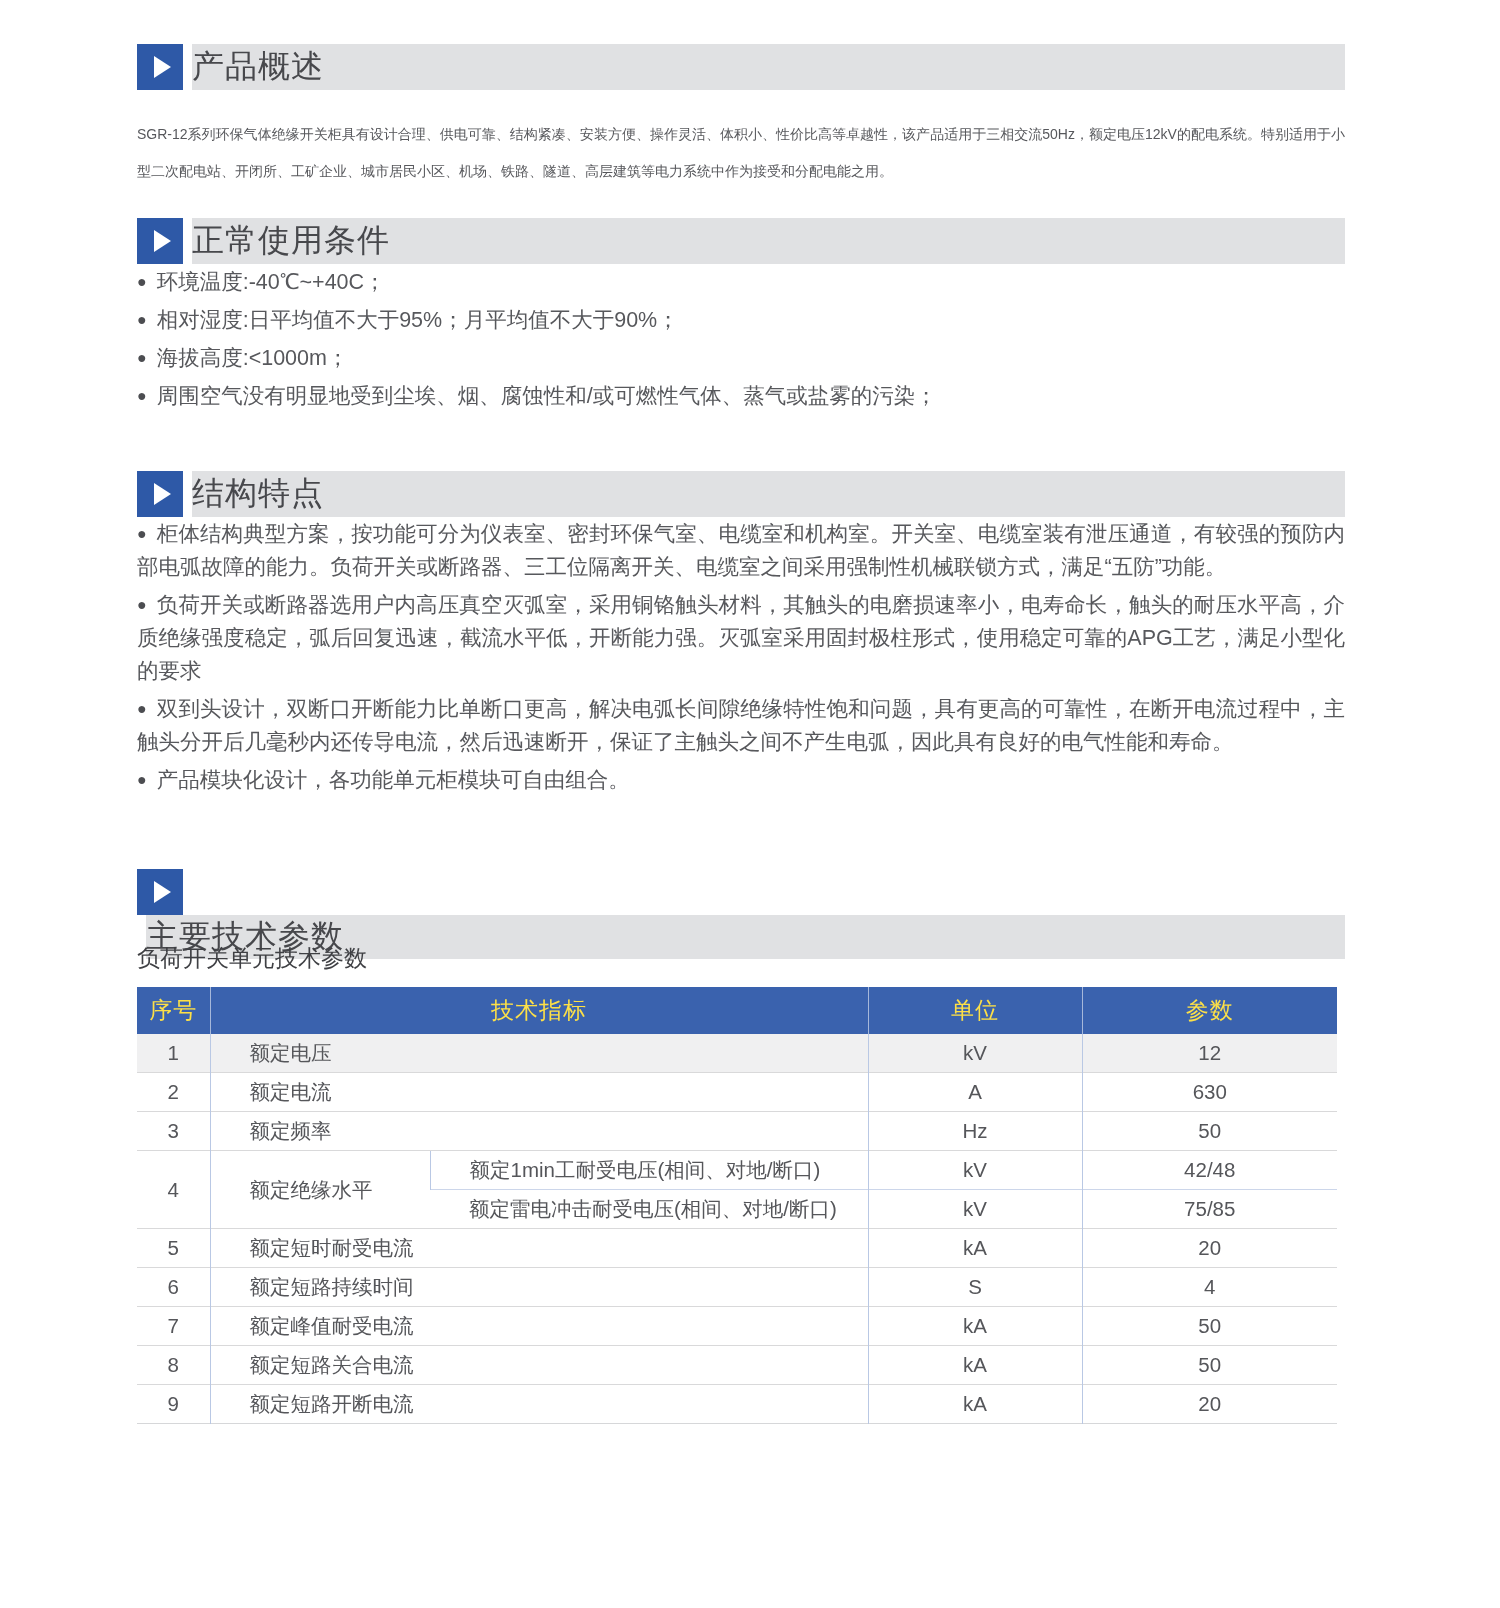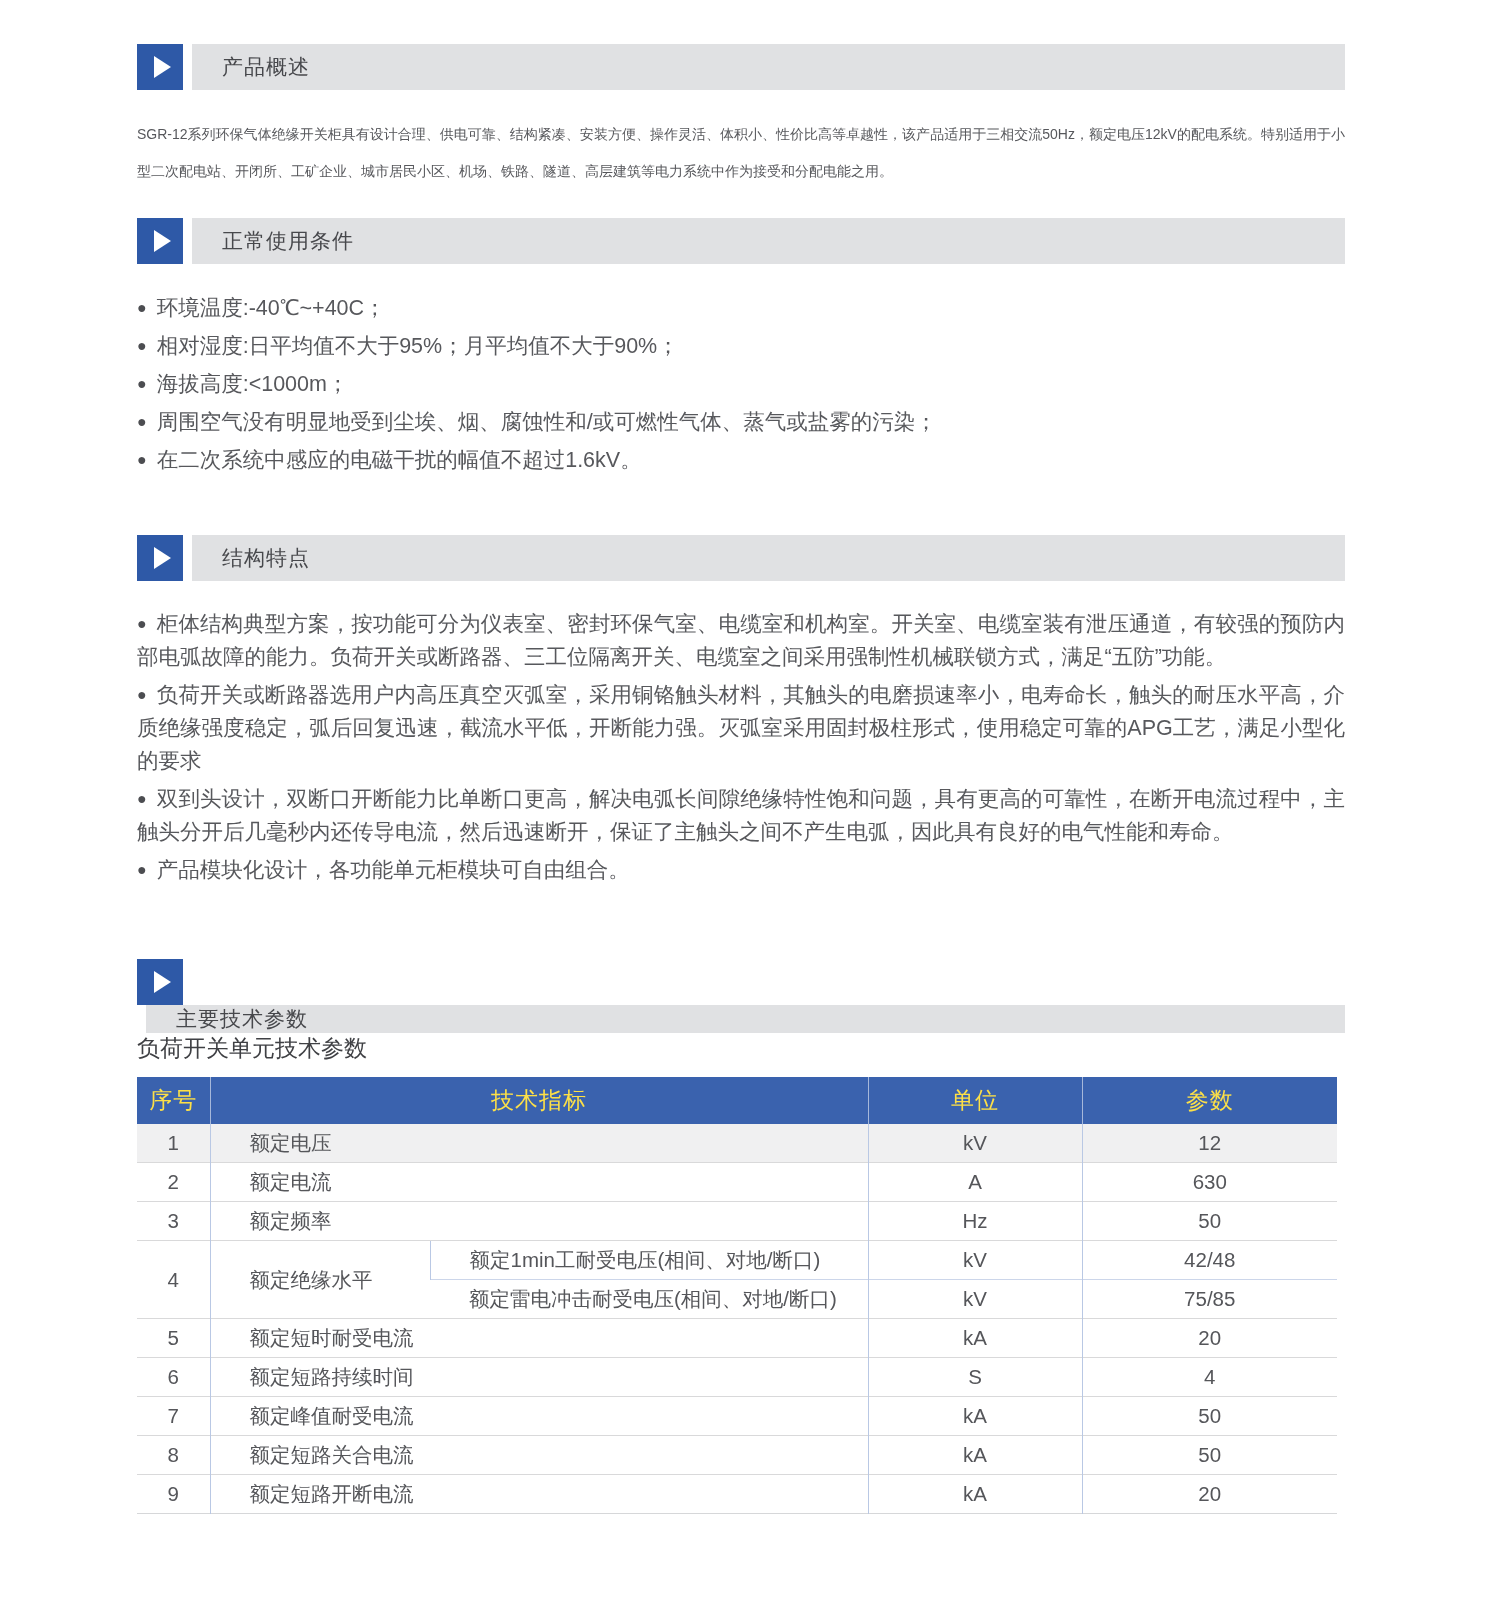--- a/index.html
+++ b/index.html
@@ -25,8 +25,8 @@
   }
   .bar {
     flex: 1; background: #e0e1e3; margin-left: 9px;
-    display: flex; align-items: center; padding-left: 30px;
-    font-size: 21px; color: #47484c; font-weight: 500; letter-spacing: 1px;
+    display: flex; align-items: center; 
+    font-size: 32px; color: #47484c; font-weight: 500; letter-spacing: 1px;
   }
 
   .para {

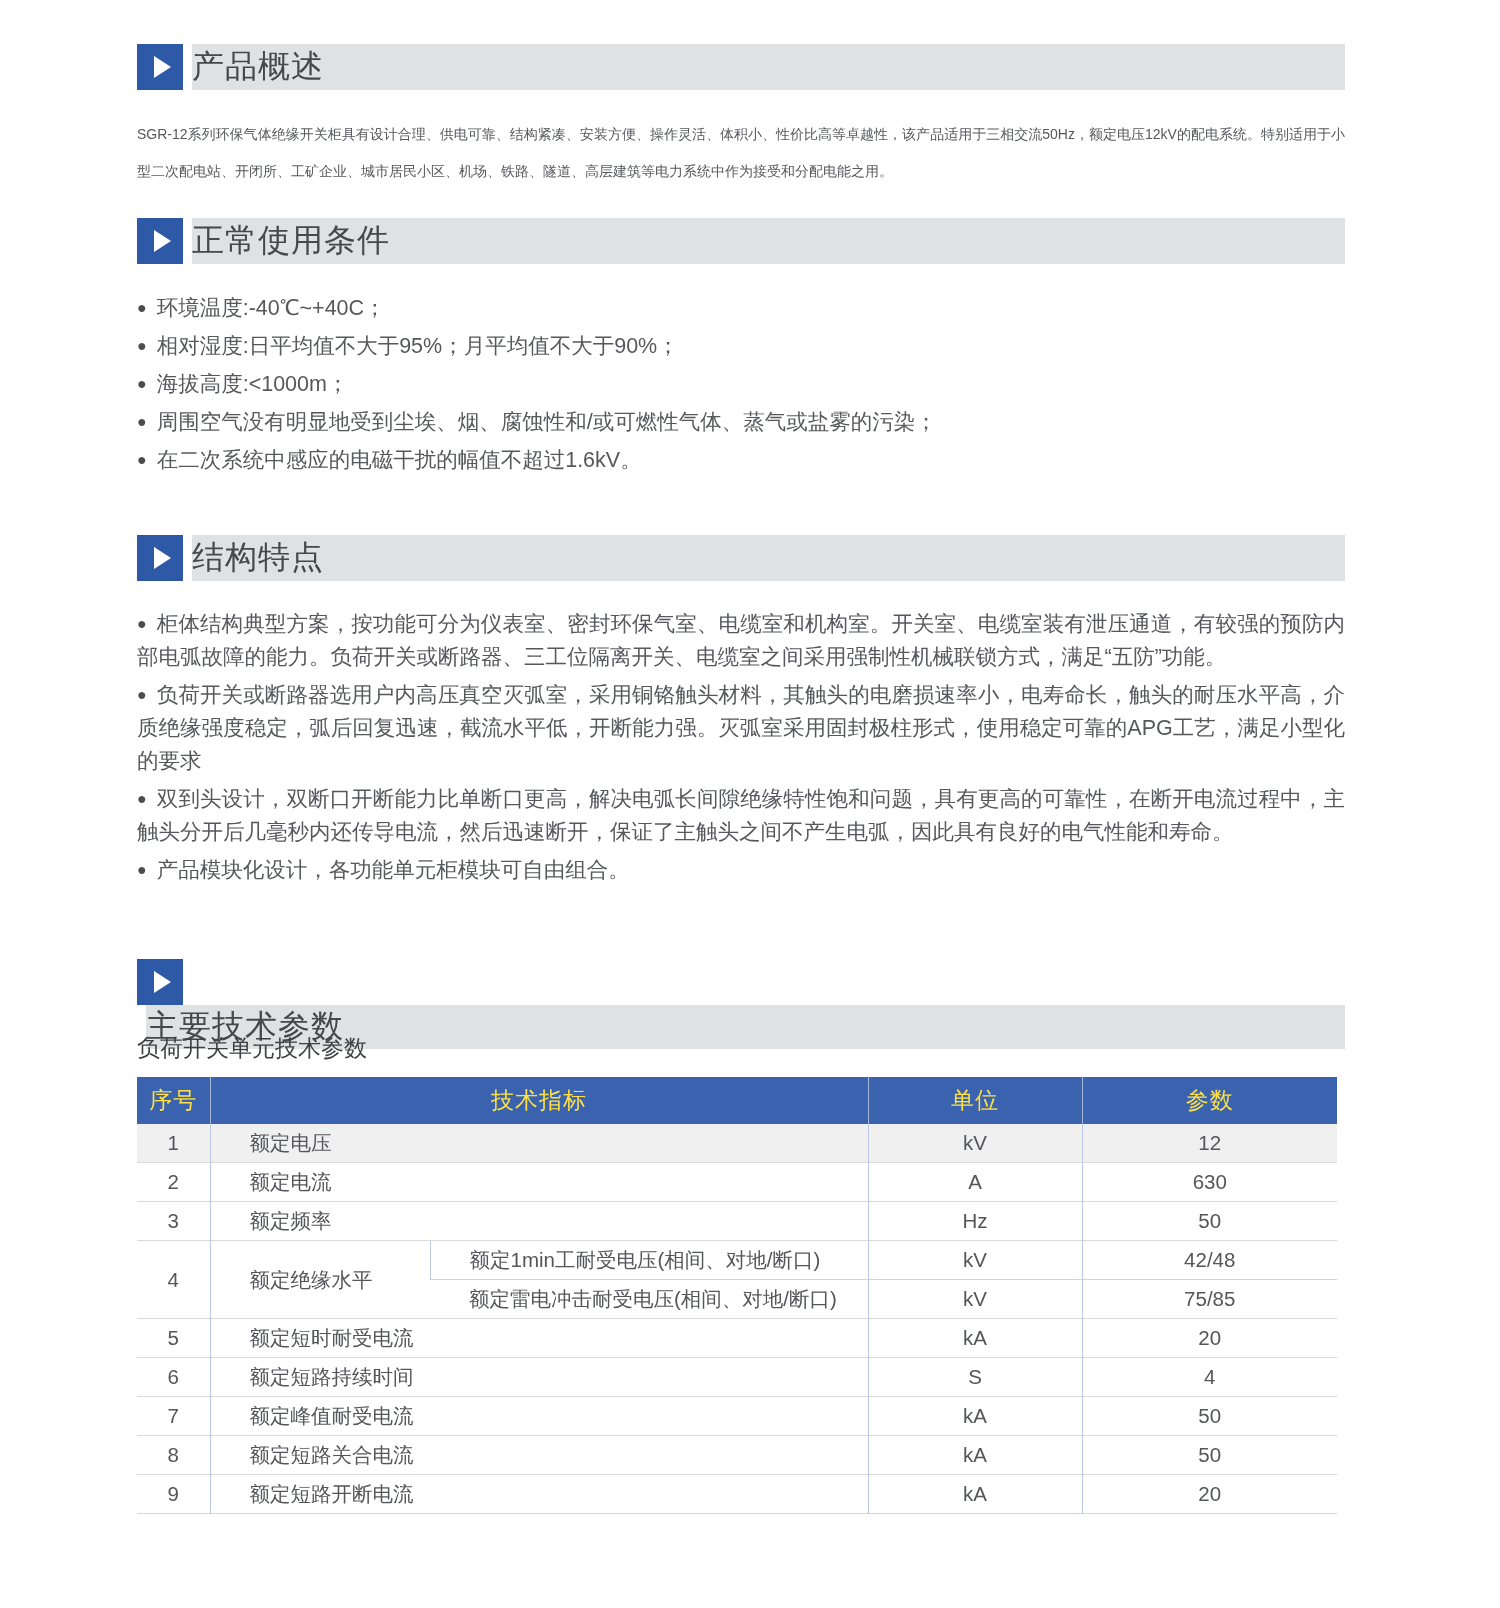--- a/index.html
+++ b/index.html
@@ -34,7 +34,7 @@
     text-align: justify; color: #57585c;
   }
 
-  .bullets { margin-top: 26px; }
+  .bullets { }
   .bullet { margin: 0 0 2px 0; font-size: 21.5px; text-align: justify; }
   .bullets-wide .bullet { line-height: 35px; }
   .bullets-tight .bullet { line-height: 33px; margin-bottom: 4px; }

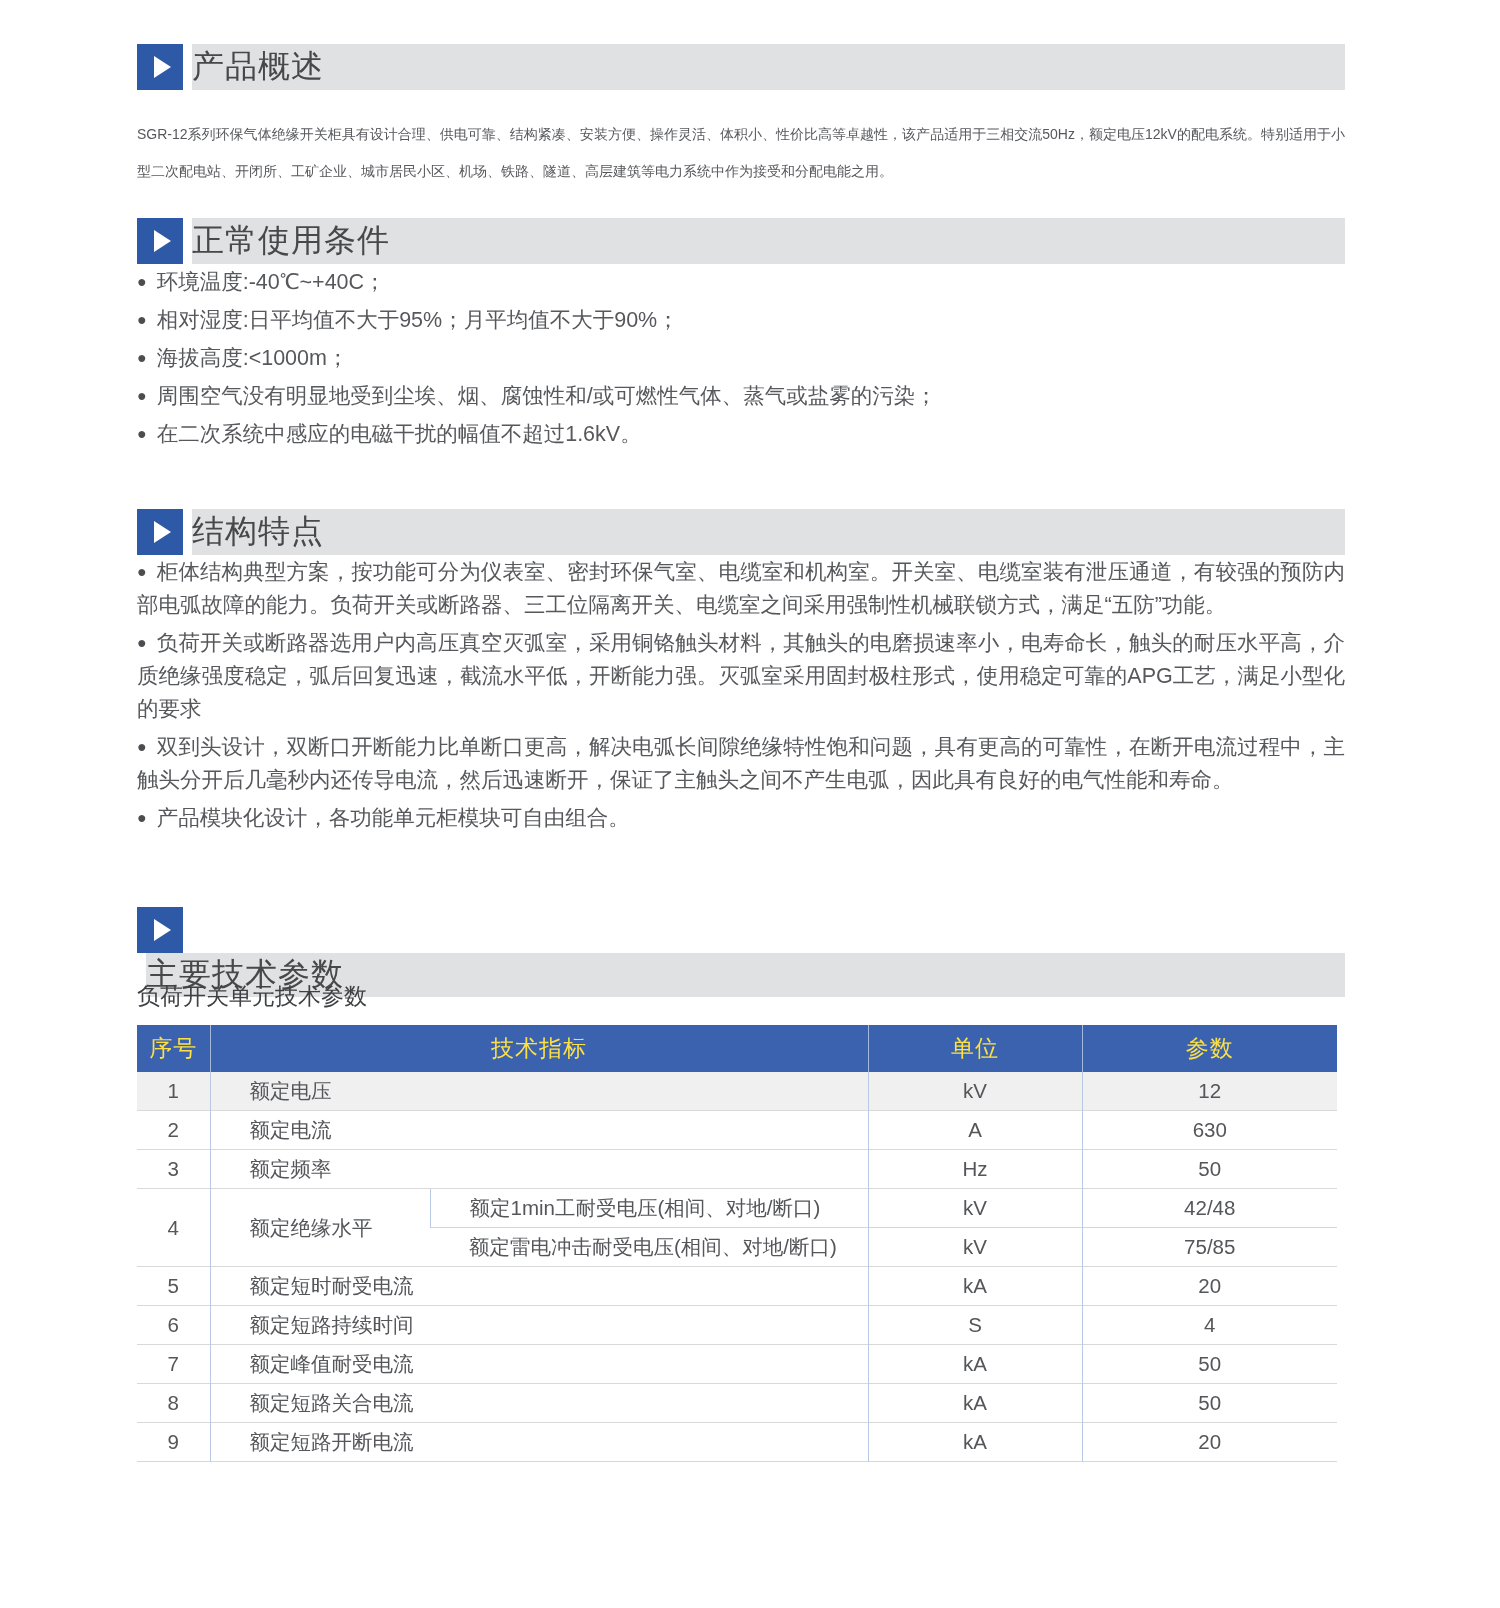--- a/index.html
+++ b/index.html
@@ -96,7 +96,6 @@
     <p class="bullet"><span class="dot">●</span><span>相对湿度:日平均值不大于95%；月平均值不大于90%；</span></p>
     <p class="bullet"><span class="dot">●</span><span>海拔高度:&lt;1000m；</span></p>
     <p class="bullet"><span class="dot">●</span><span>周围空气没有明显地受到尘埃、烟、腐蚀性和/或可燃性气体、蒸气或盐雾的污染；</span></p>
-    <p class="bullet"><span class="dot">●</span><span>在二次系统中感应的电磁干扰的幅值不超过1.6kV。</span></p>
   </div>
 
   <div class="sec-header mt-feat">

